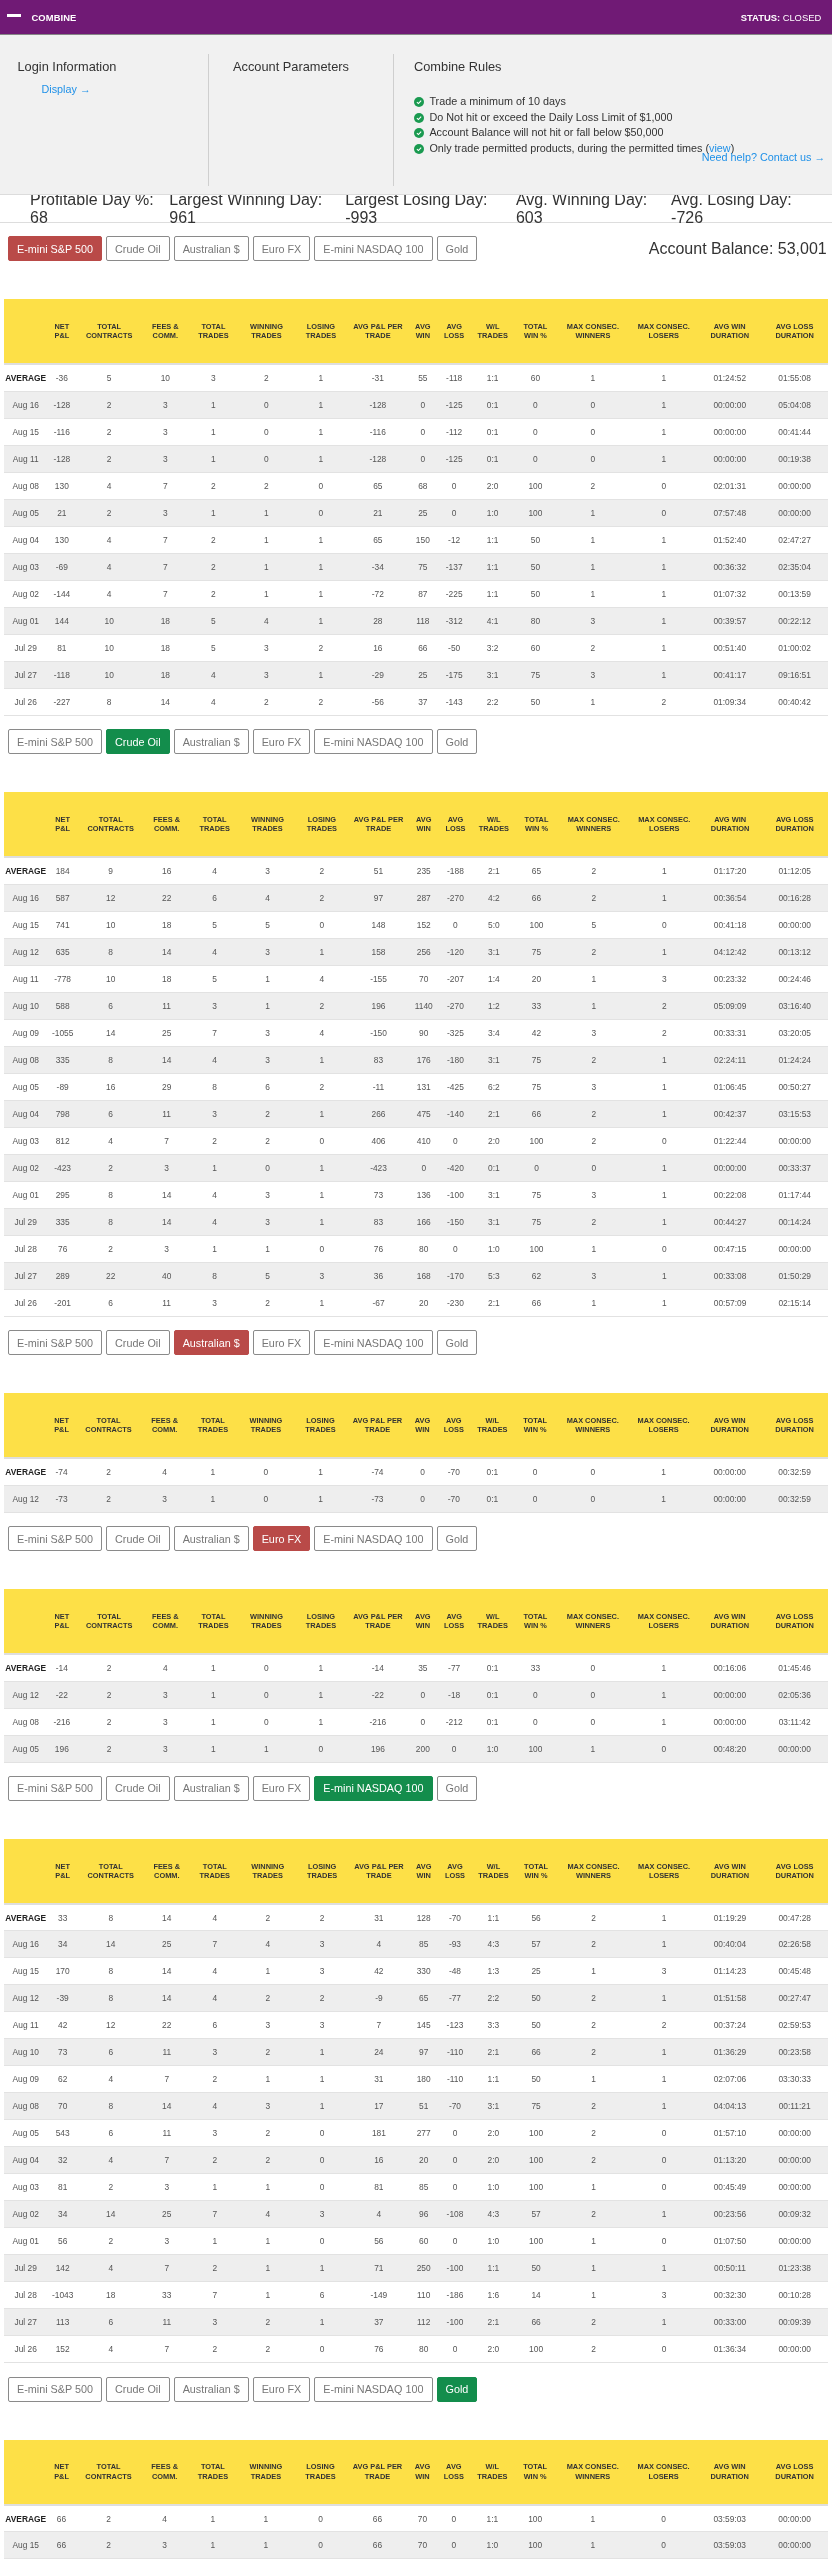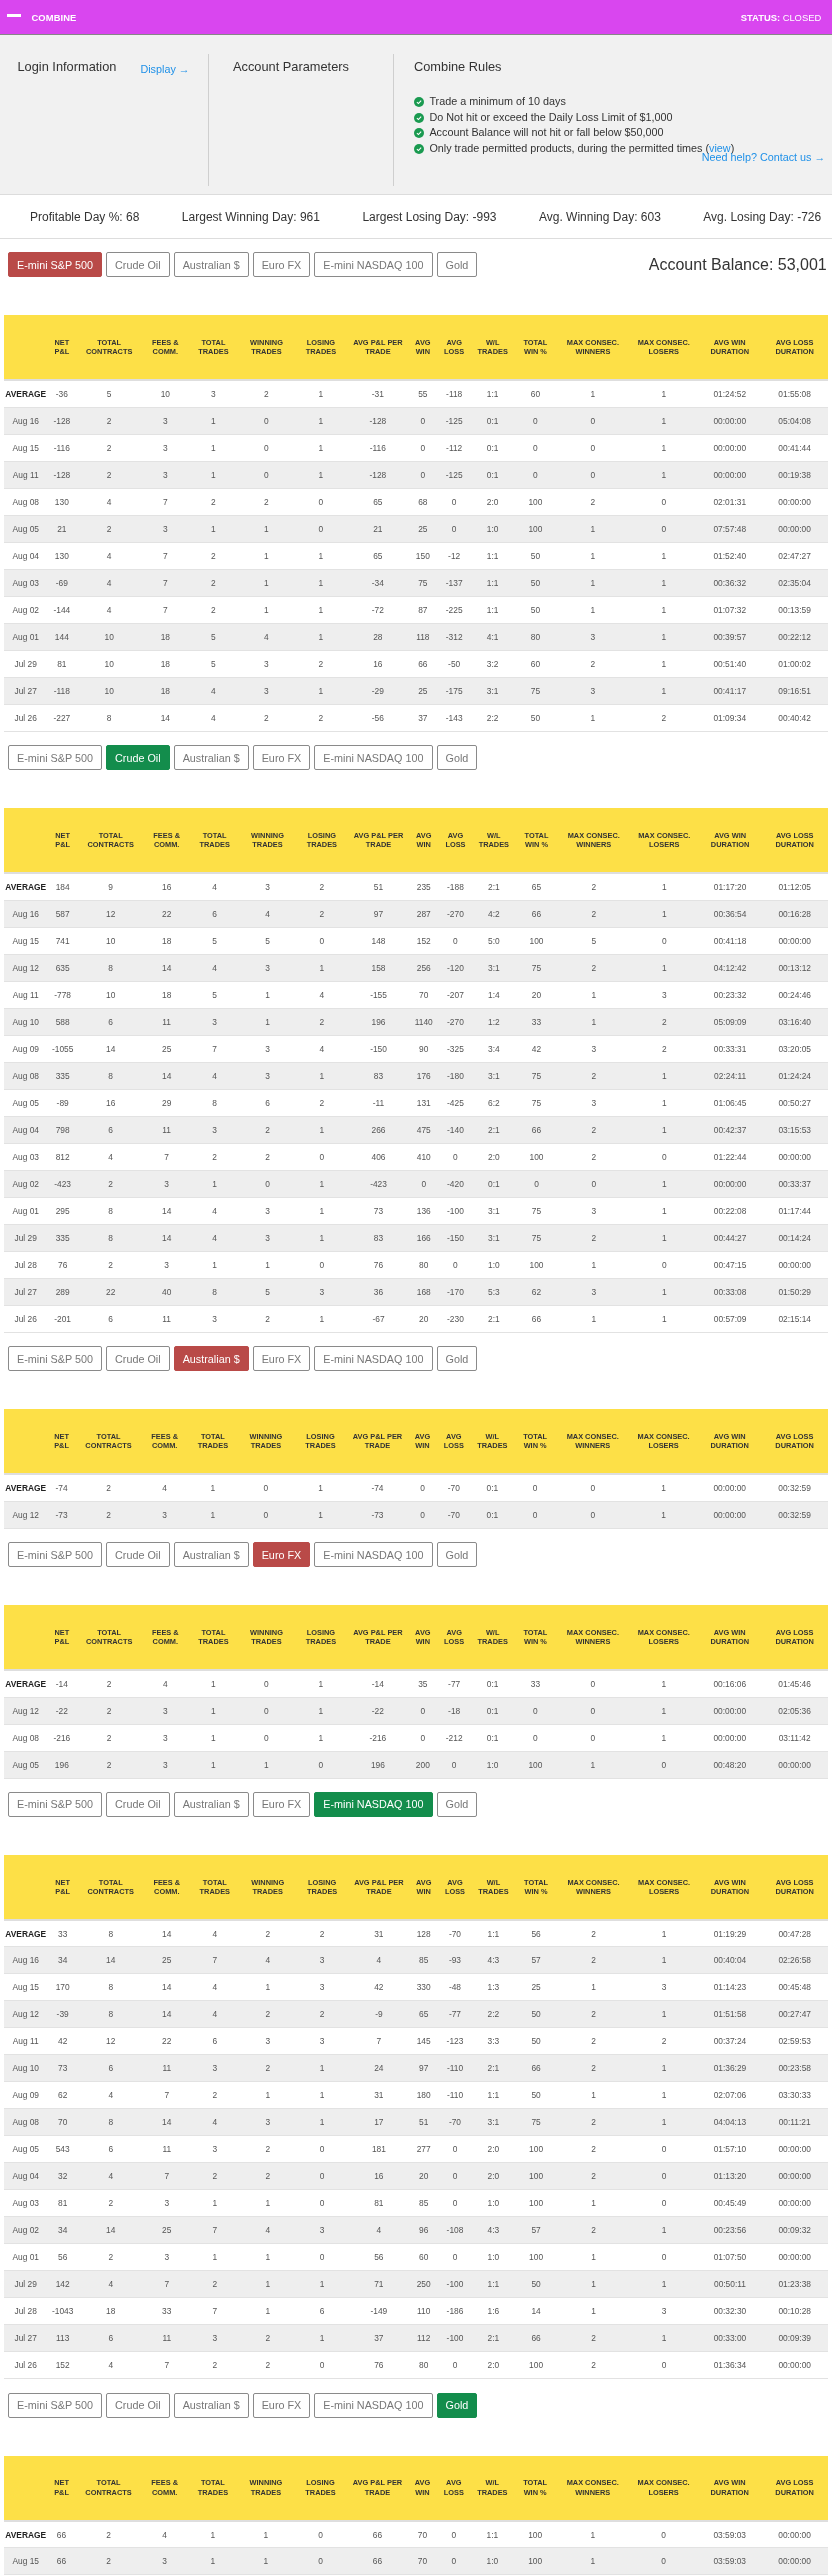--- a/index.html
+++ b/index.html
@@ -12,7 +12,7 @@
   }
   .topbar {
     height: 35px;
-    background: #d946ef;
+    background: #701a75;
     border-bottom: 1.3px solid #868686;
     display: flex;
     align-items: center;

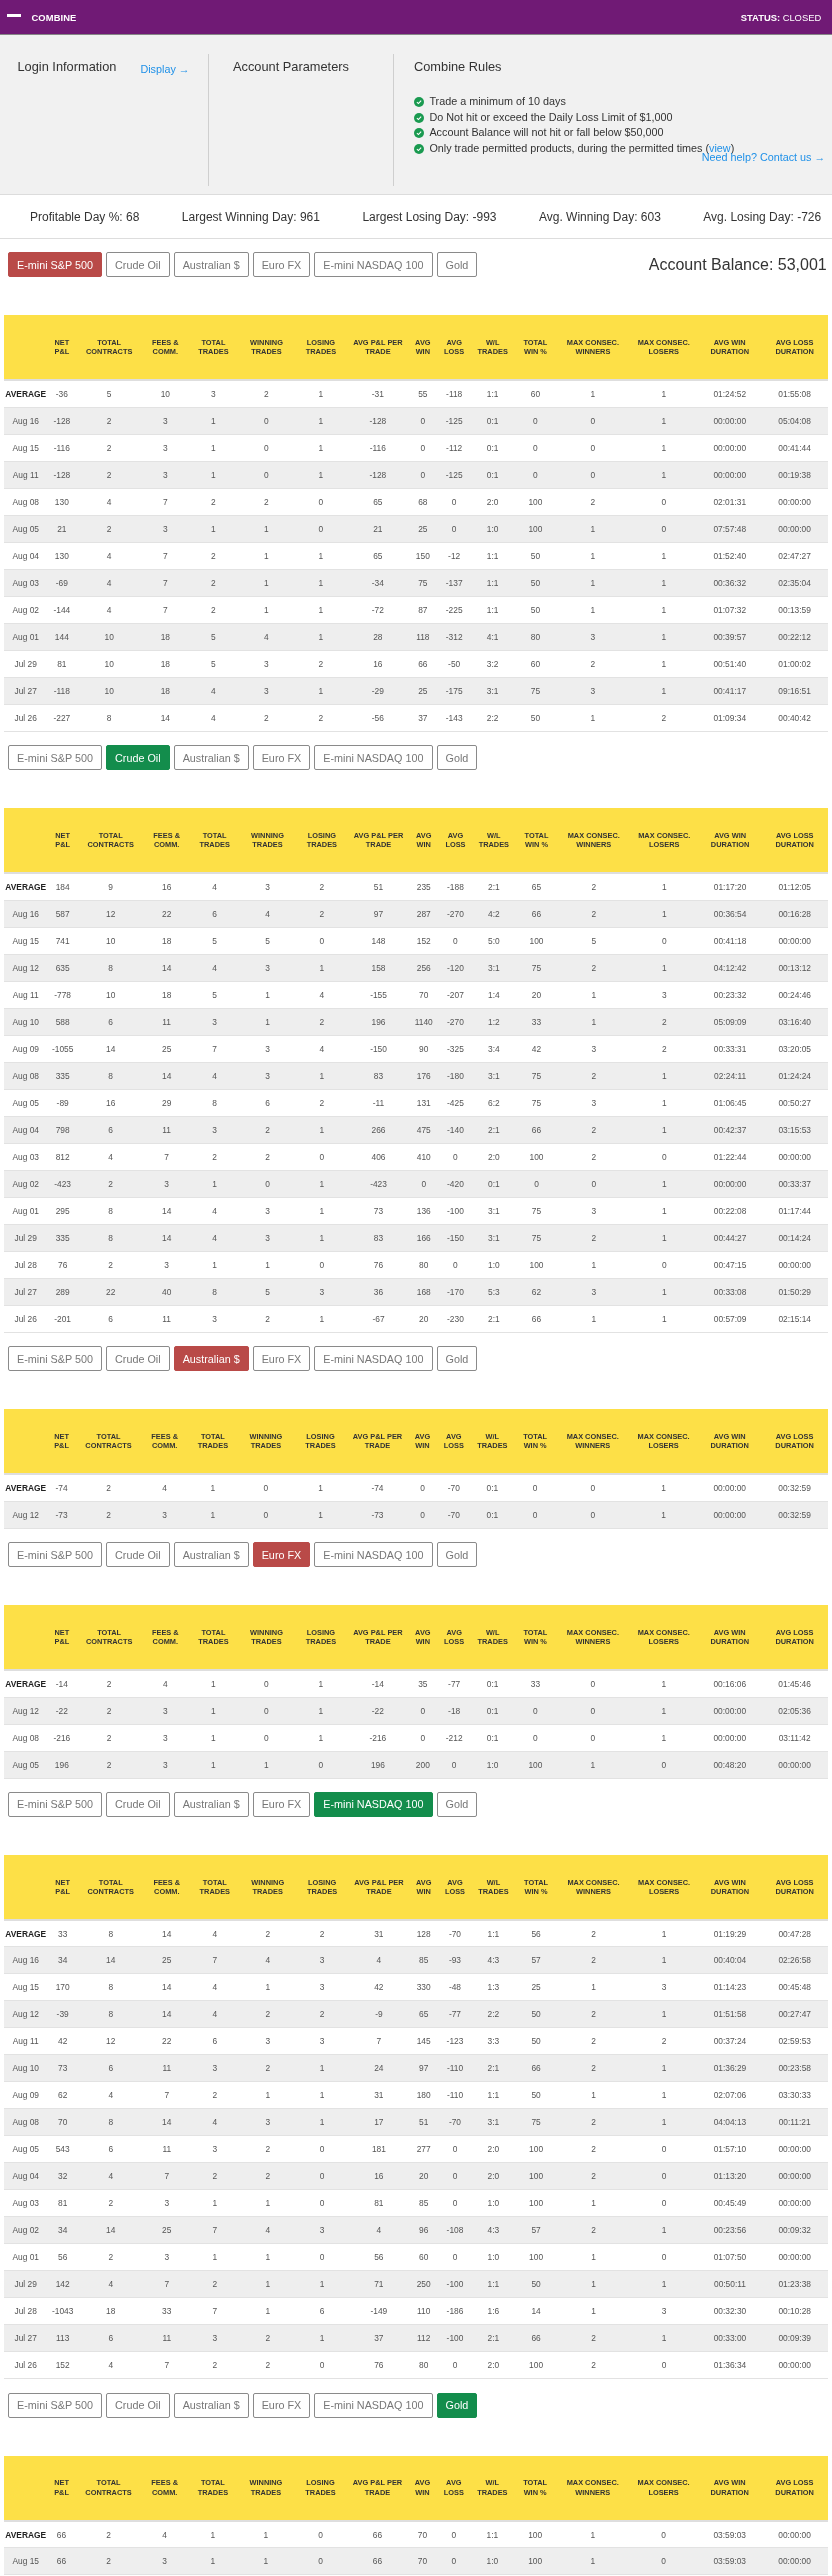--- a/index.html
+++ b/index.html
@@ -37,7 +37,7 @@
     border-bottom: 1.3px solid #dcdcdc;
     position: relative;
   }
-  .info-col { padding: 0 6.7px; }
+  .info-col { padding: 0 6.7px; flex-direction: column; }
   .col-login { width: 208px; padding-left: 17.5px; display: flex; align-items: flex-start; }
   .col-params { width: 185px; border-left: 0.7px solid #cfcfcf; padding-left: 24px; height: 132px; }
   .col-rules { flex: 1; border-left: 0.7px solid #cfcfcf; padding-left: 20px; height: 132px; }

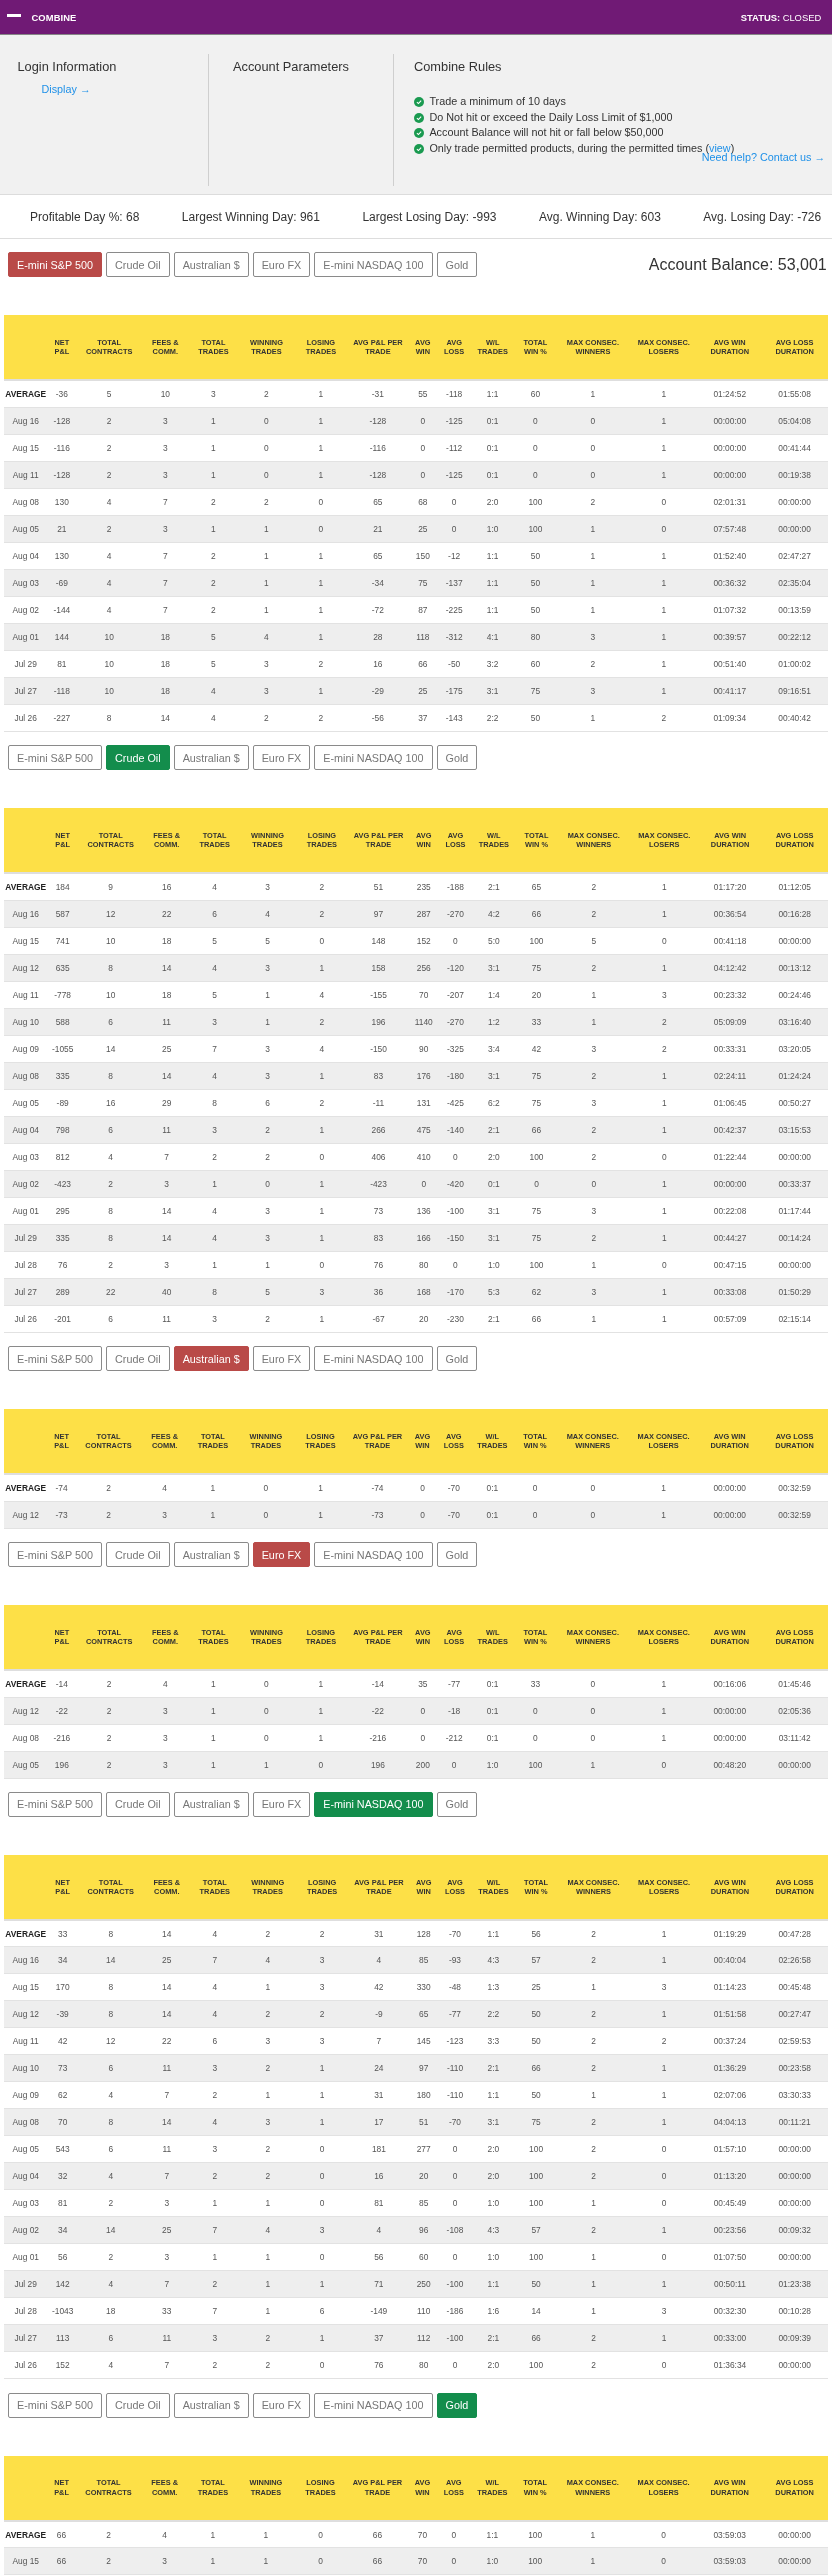--- a/index.html
+++ b/index.html
@@ -56,10 +56,10 @@
   }
 
   .stats-bar {
-    height: 44px;
+    height: 28px;
     display: flex; align-items: center; justify-content: space-between;
     padding: 0 10.8px 0 30px;
-    font-size: 12px; color: #333;
+    font-size: 16px; color: #333;
     border-bottom: 0.7px solid #dddddd;
   }
 

